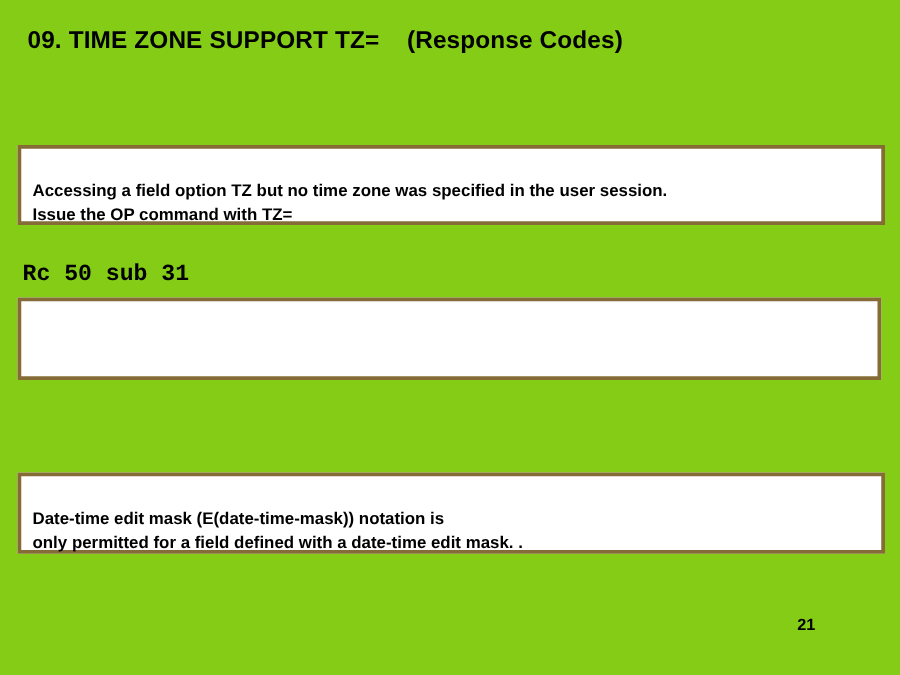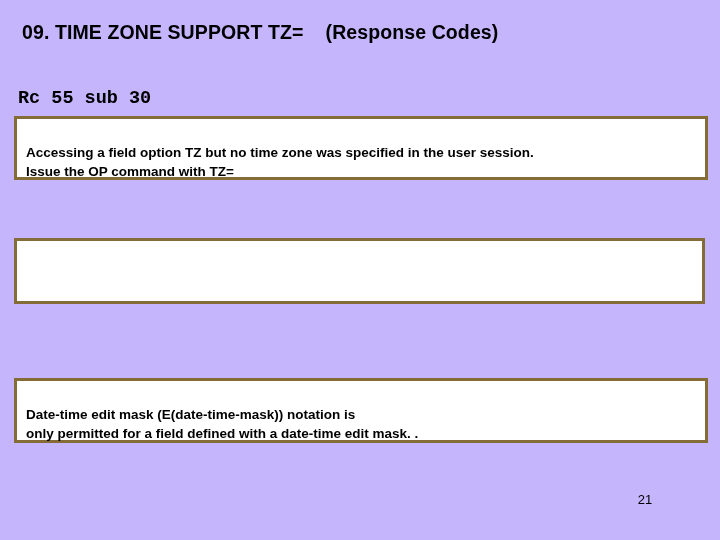--- a/index.html
+++ b/index.html
@@ -18,7 +18,7 @@
     position: relative;
     width: 720px;
     height: 540px;
-    background: #c4b5fd;
+    background: #84cc16;
   }
 
   

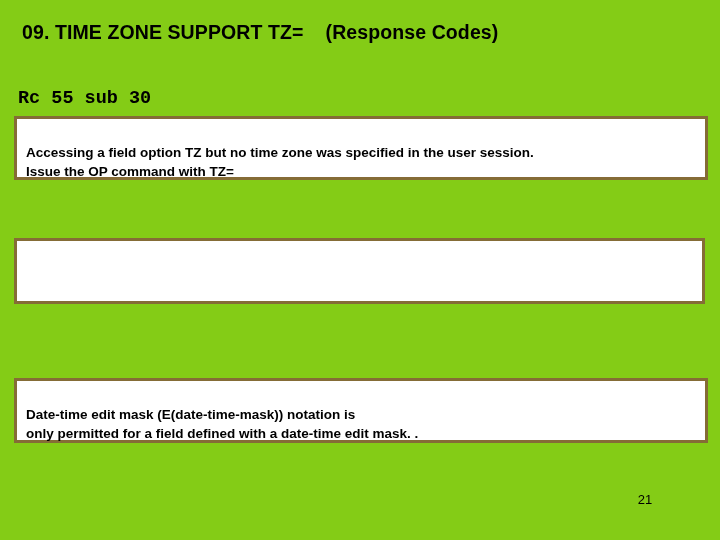--- a/index.html
+++ b/index.html
@@ -112,7 +112,6 @@
 
   <div class="slide-title">09. TIME ZONE SUPPORT TZ=    (Response Codes)</div>
 
-  <div class="rc-heading" id="rc-heading-1">Rc 55 sub 30</div>
   <div class="rc-box" id="rc-box-1"></div>
   <div class="rc-box-text" id="rc-text-1">Accessing a field option TZ but no time zone was specified in the user session.
 Issue the OP command with TZ=</div>

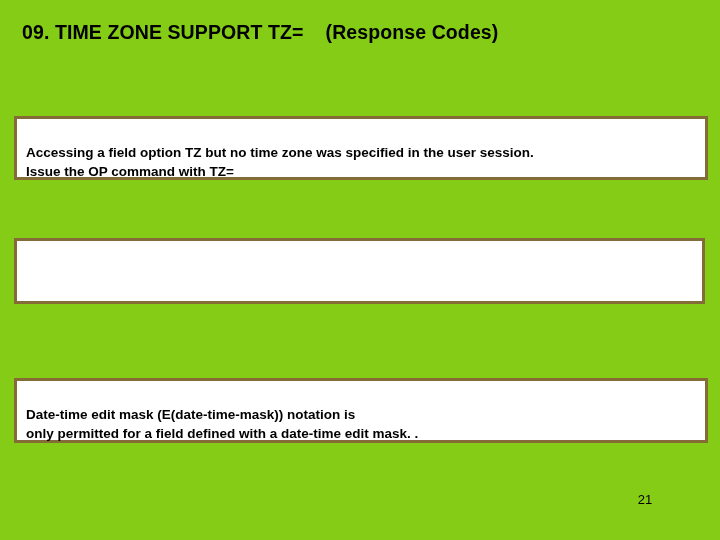--- a/index.html
+++ b/index.html
@@ -116,6 +116,7 @@
   <div class="rc-box-text" id="rc-text-1">Accessing a field option TZ but no time zone was specified in the user session.
 Issue the OP command with TZ=</div>
 
+  <div class="rc-heading" id="rc-heading-2">Rc 50 sub 31</div>
   <div class="rc-box" id="rc-box-2"></div>
 
   <div class="rc-box" id="rc-box-3"></div>

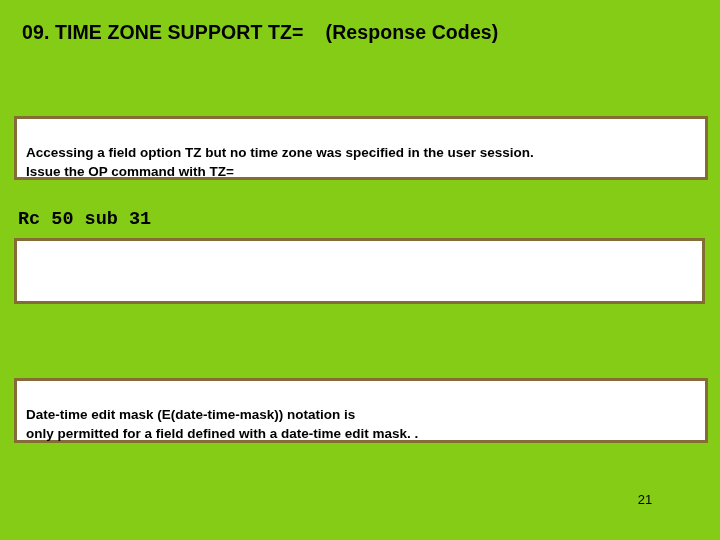--- a/index.html
+++ b/index.html
@@ -92,6 +92,7 @@
     font-size: 13px;
     line-height: 16px;
     color: #000000;
+    font-weight: bold;
   }
   .footer-credit {
     position: absolute;

